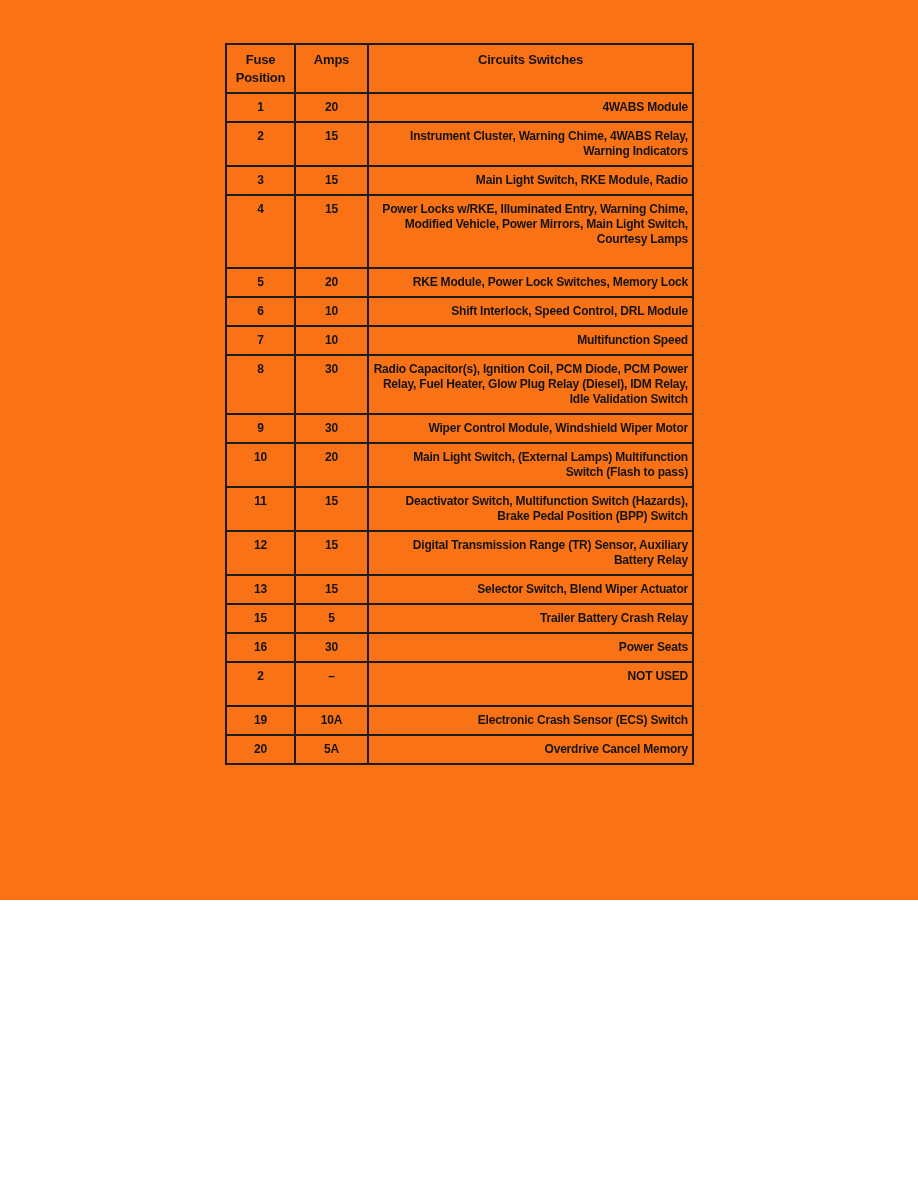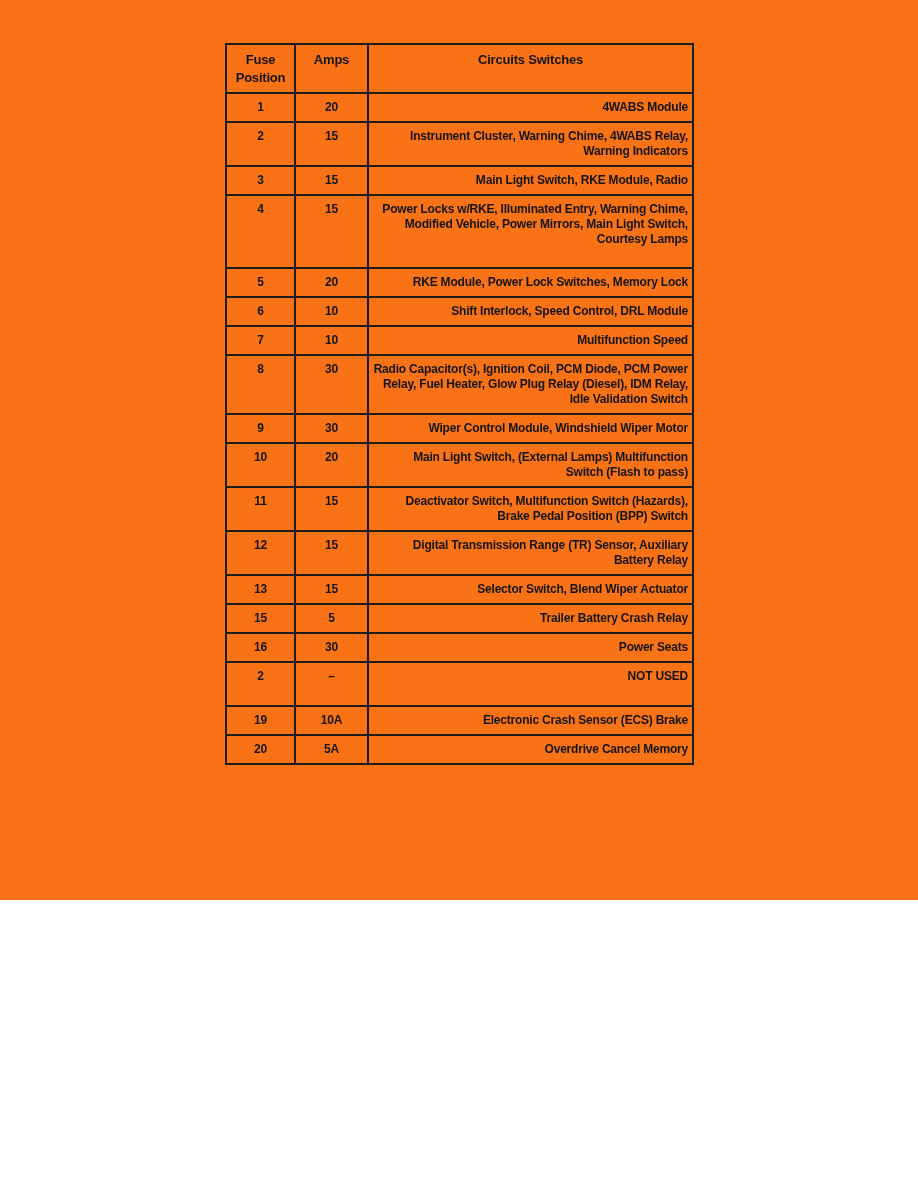--- a/index.html
+++ b/index.html
@@ -172,7 +172,7 @@
   <tr>
     <td class="col-pos">19</td>
     <td class="col-amps">10A</td>
-    <td class="col-circuits">Electronic Crash Sensor (ECS) Brake</td>
+    <td class="col-circuits">Electronic Crash Sensor (ECS) Switch</td>
   </tr>
 
   <tr>

